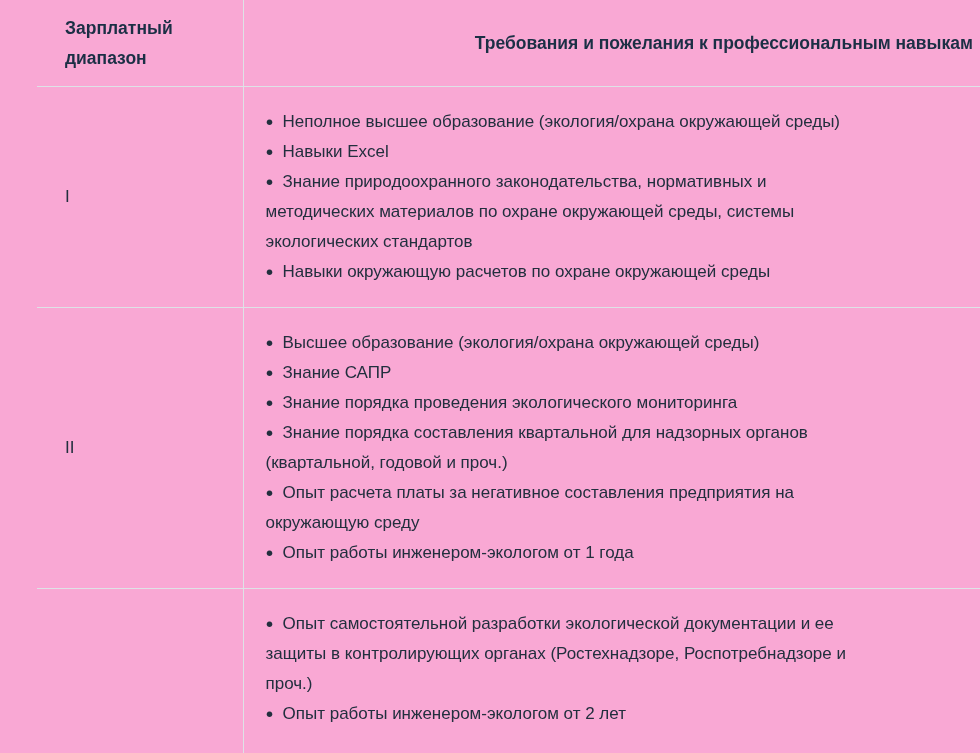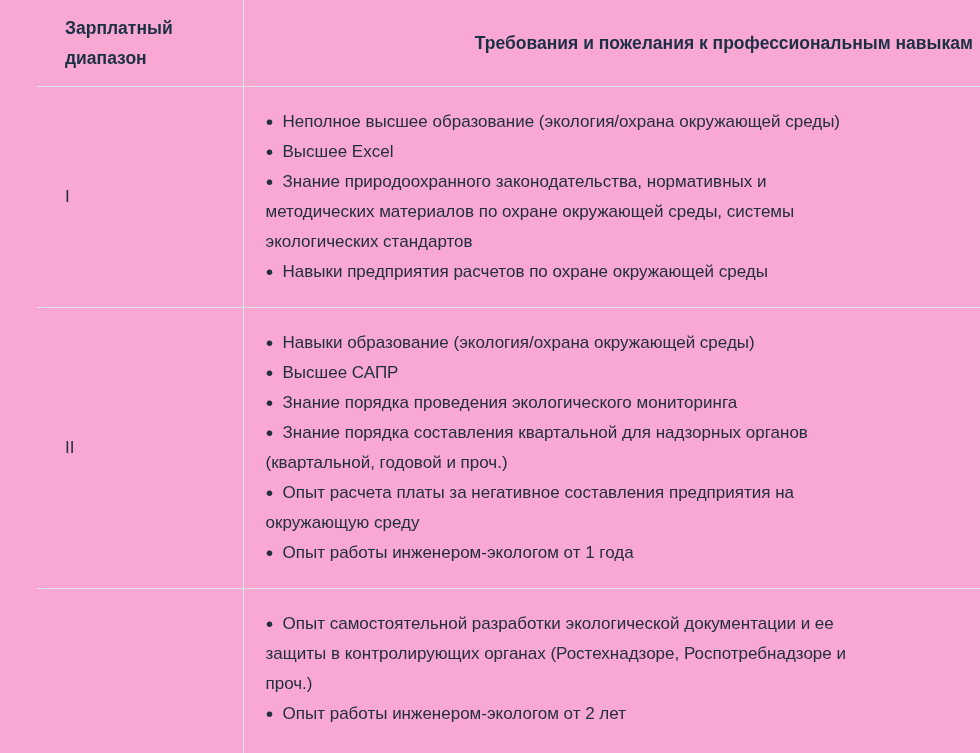--- a/index.html
+++ b/index.html
@@ -89,7 +89,7 @@
           <td class="range-cell">I</td>
           <td class="req-cell">
             <div class="req-item"><span class="bullet">●</span><span class="req-text">Неполное высшее образование (экология/охрана окружающей среды)</span></div>
-            <div class="req-item"><span class="bullet">●</span><span class="req-text">Высшее Excel</span></div>
+            <div class="req-item"><span class="bullet">●</span><span class="req-text">Навыки Excel</span></div>
             <div class="req-item"><span class="bullet">●</span><span class="req-text">Знание природоохранного законодательства, нормативных и
 методических материалов по охране окружающей среды, системы
 экологических стандартов</span></div>

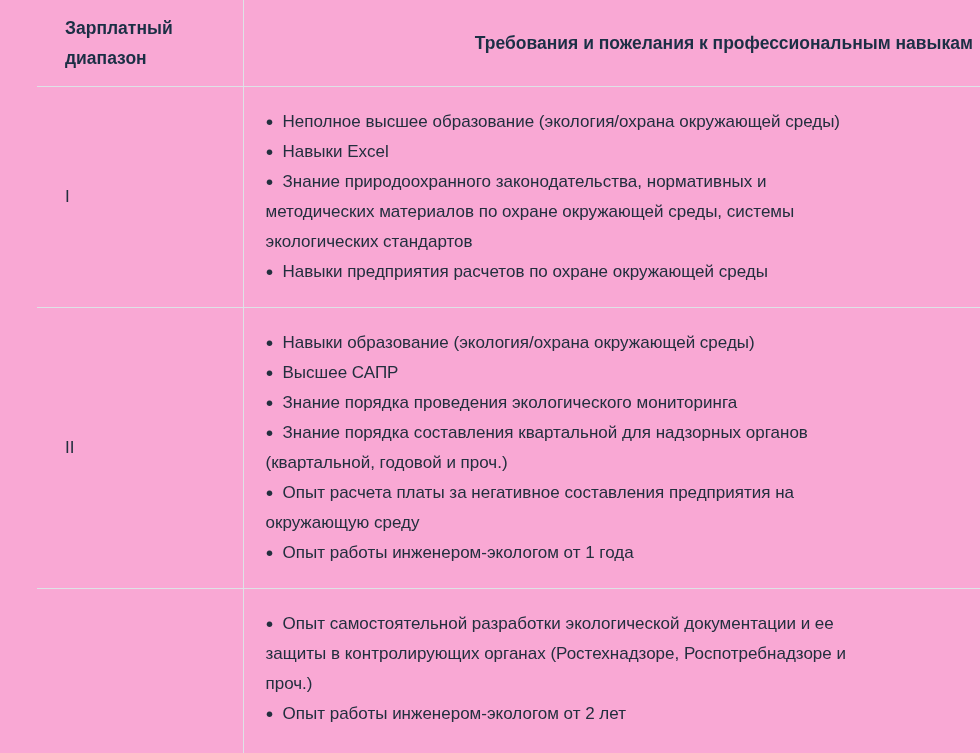--- a/index.html
+++ b/index.html
@@ -93,7 +93,7 @@
             <div class="req-item"><span class="bullet">●</span><span class="req-text">Знание природоохранного законодательства, нормативных и
 методических материалов по охране окружающей среды, системы
 экологических стандартов</span></div>
-            <div class="req-item"><span class="bullet">●</span><span class="req-text">Навыки предприятия расчетов по охране окружающей среды</span></div>
+            <div class="req-item"><span class="bullet">●</span><span class="req-text">Навыки окружающую расчетов по охране окружающей среды</span></div>
           </td>
         </tr>
         <tr class="">

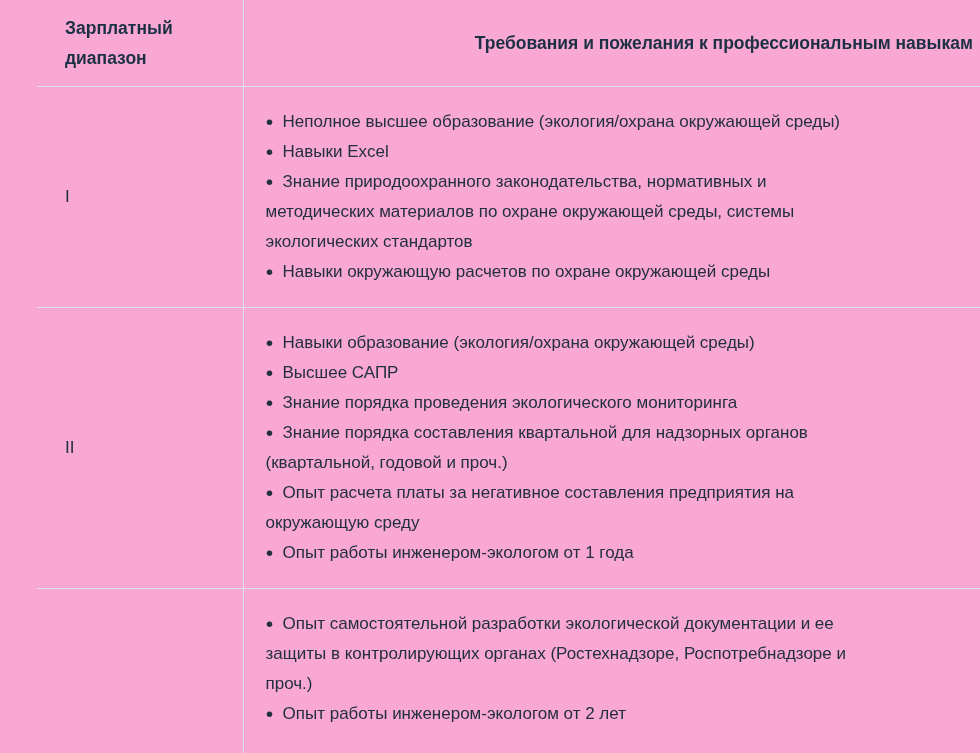--- a/index.html
+++ b/index.html
@@ -99,7 +99,7 @@
         <tr class="">
           <td class="range-cell">II</td>
           <td class="req-cell">
-            <div class="req-item"><span class="bullet">●</span><span class="req-text">Навыки образование (экология/охрана окружающей среды)</span></div>
+            <div class="req-item"><span class="bullet">●</span><span class="req-text">Высшее образование (экология/охрана окружающей среды)</span></div>
             <div class="req-item"><span class="bullet">●</span><span class="req-text">Высшее САПР</span></div>
             <div class="req-item"><span class="bullet">●</span><span class="req-text">Знание порядка проведения экологического мониторинга</span></div>
             <div class="req-item"><span class="bullet">●</span><span class="req-text">Знание порядка составления квартальной для надзорных органов

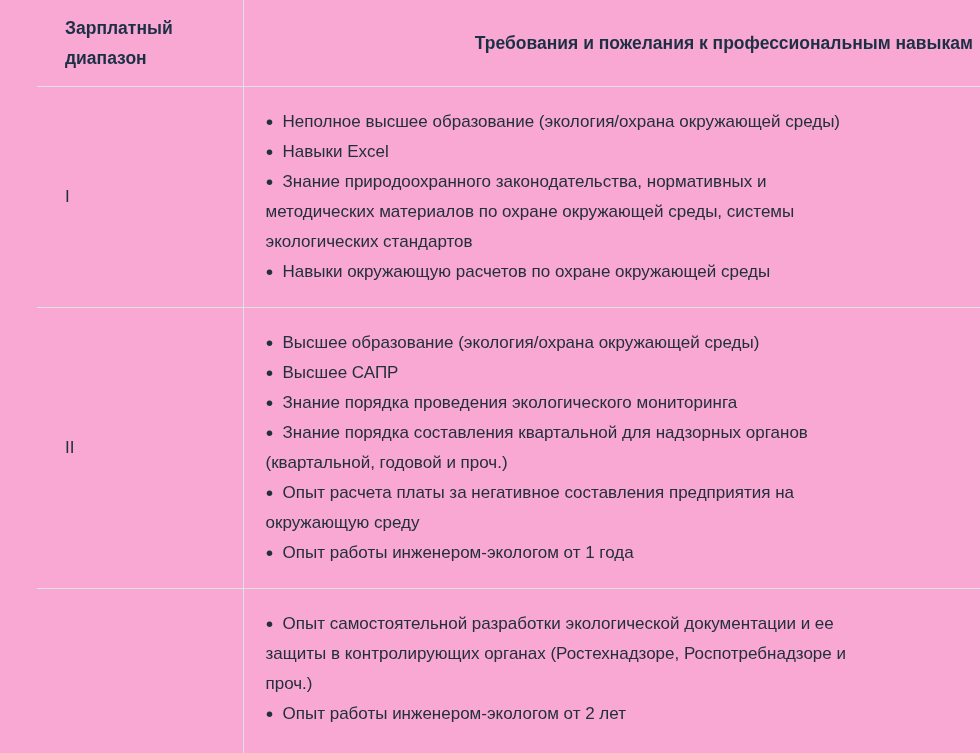--- a/index.html
+++ b/index.html
@@ -100,7 +100,7 @@
           <td class="range-cell">II</td>
           <td class="req-cell">
             <div class="req-item"><span class="bullet">●</span><span class="req-text">Высшее образование (экология/охрана окружающей среды)</span></div>
-            <div class="req-item"><span class="bullet">●</span><span class="req-text">Высшее САПР</span></div>
+            <div class="req-item"><span class="bullet">●</span><span class="req-text">Знание САПР</span></div>
             <div class="req-item"><span class="bullet">●</span><span class="req-text">Знание порядка проведения экологического мониторинга</span></div>
             <div class="req-item"><span class="bullet">●</span><span class="req-text">Знание порядка составления квартальной для надзорных органов
 (квартальной, годовой и проч.)</span></div>

